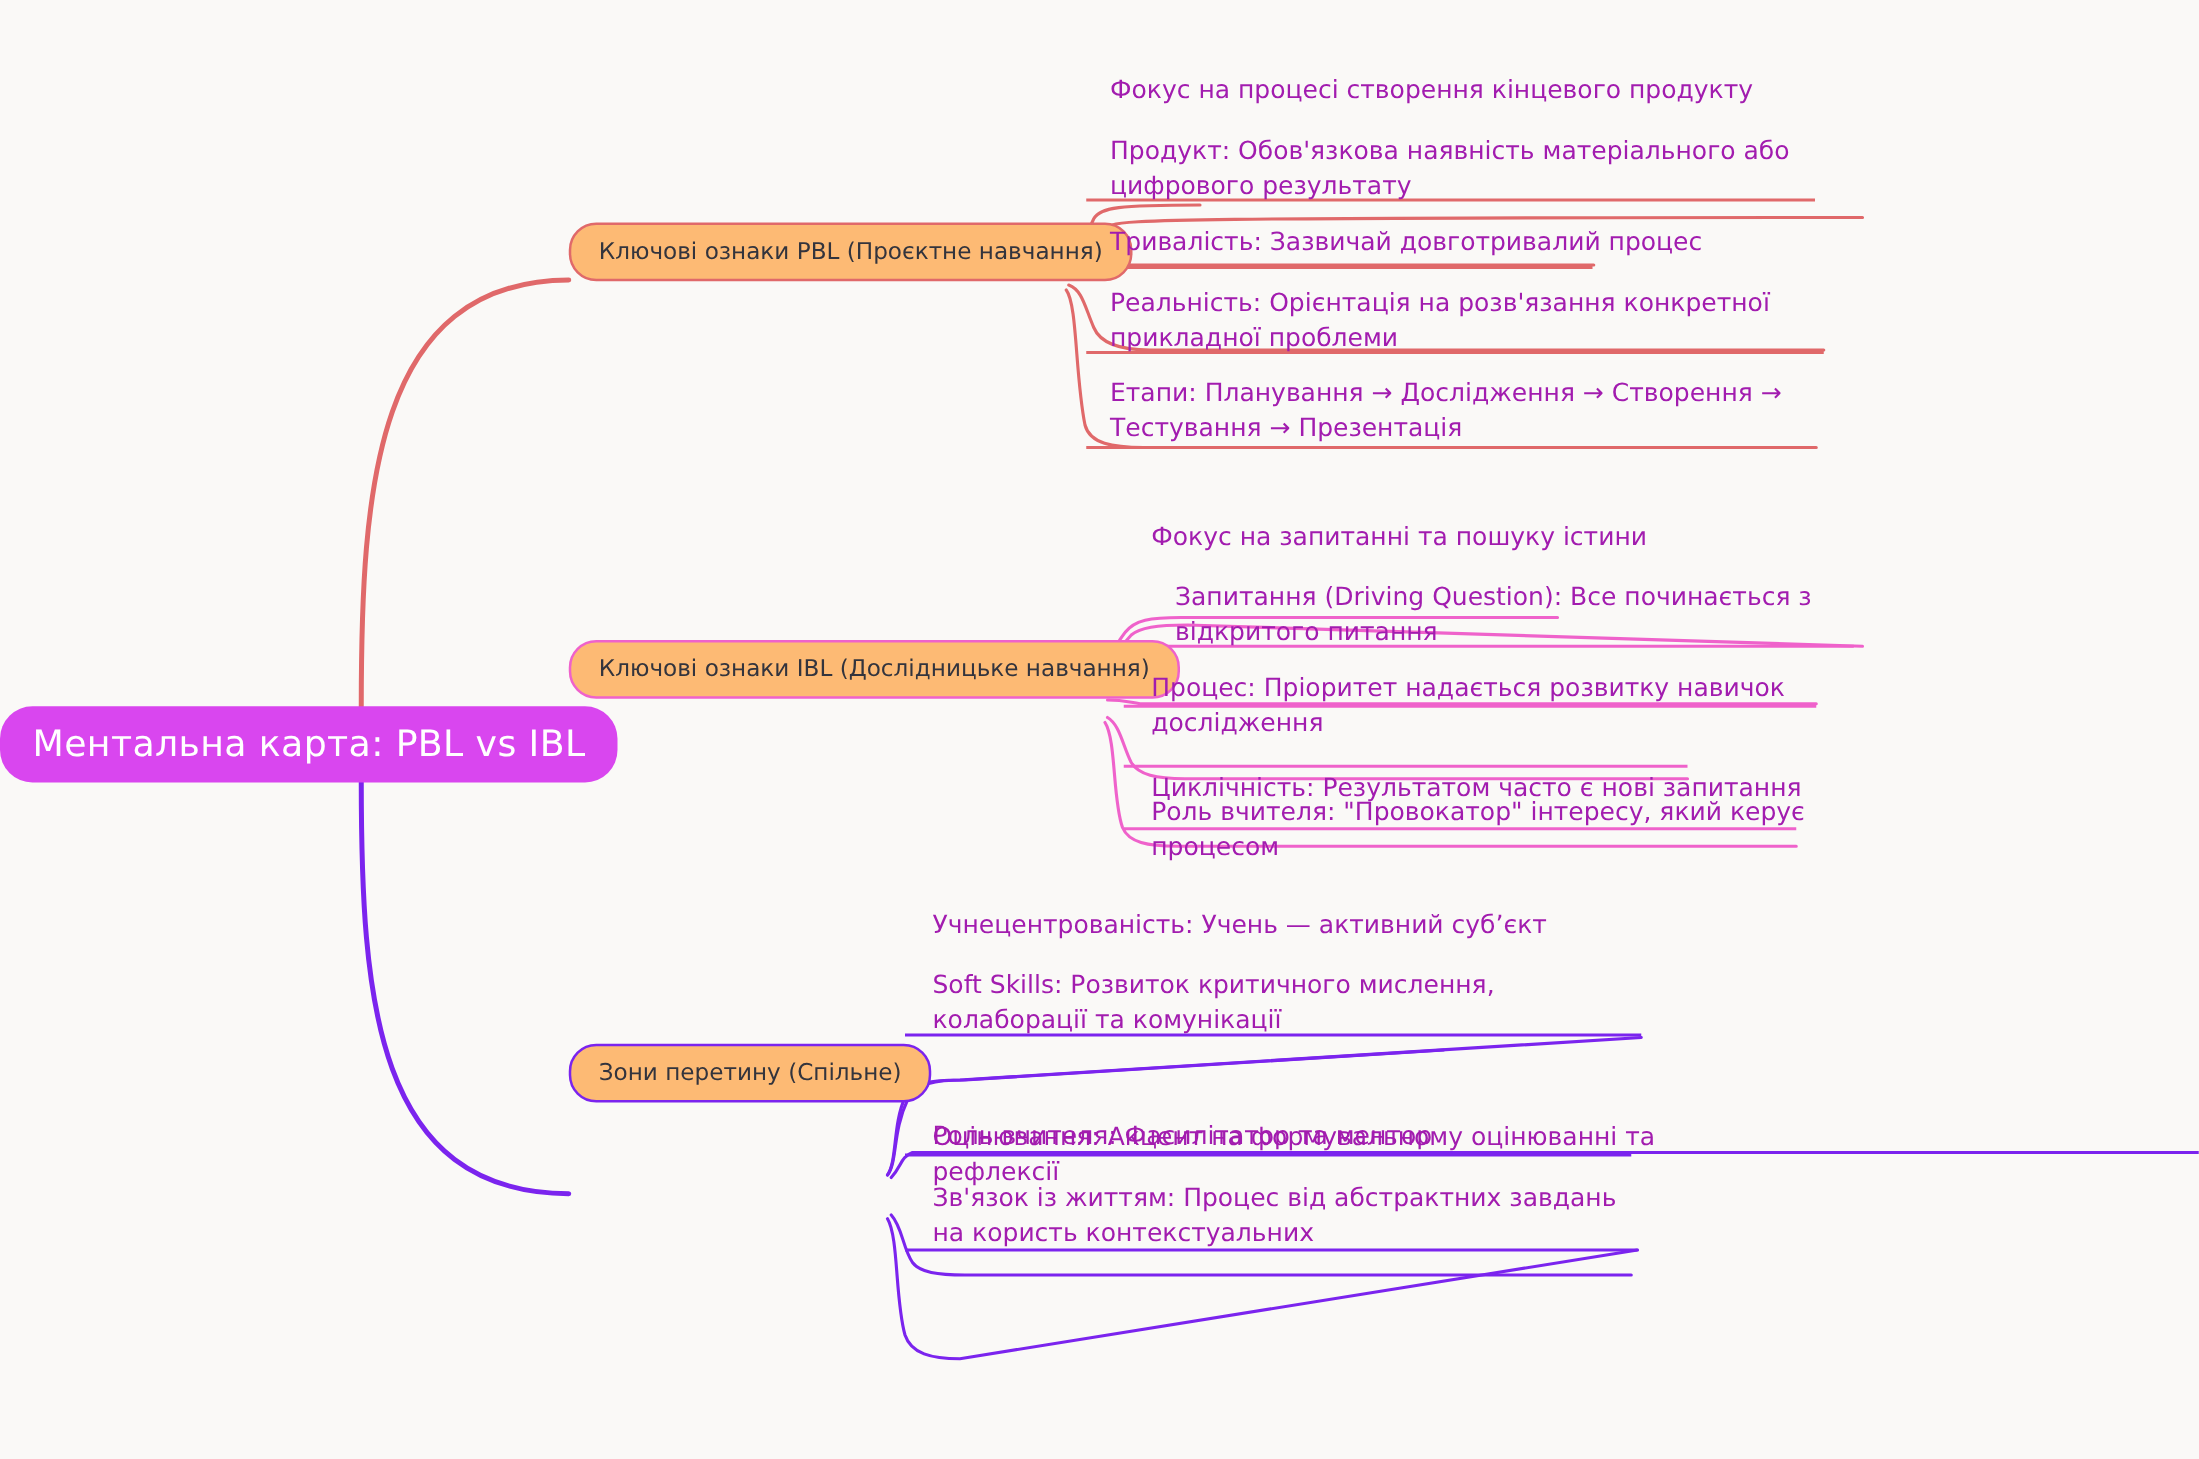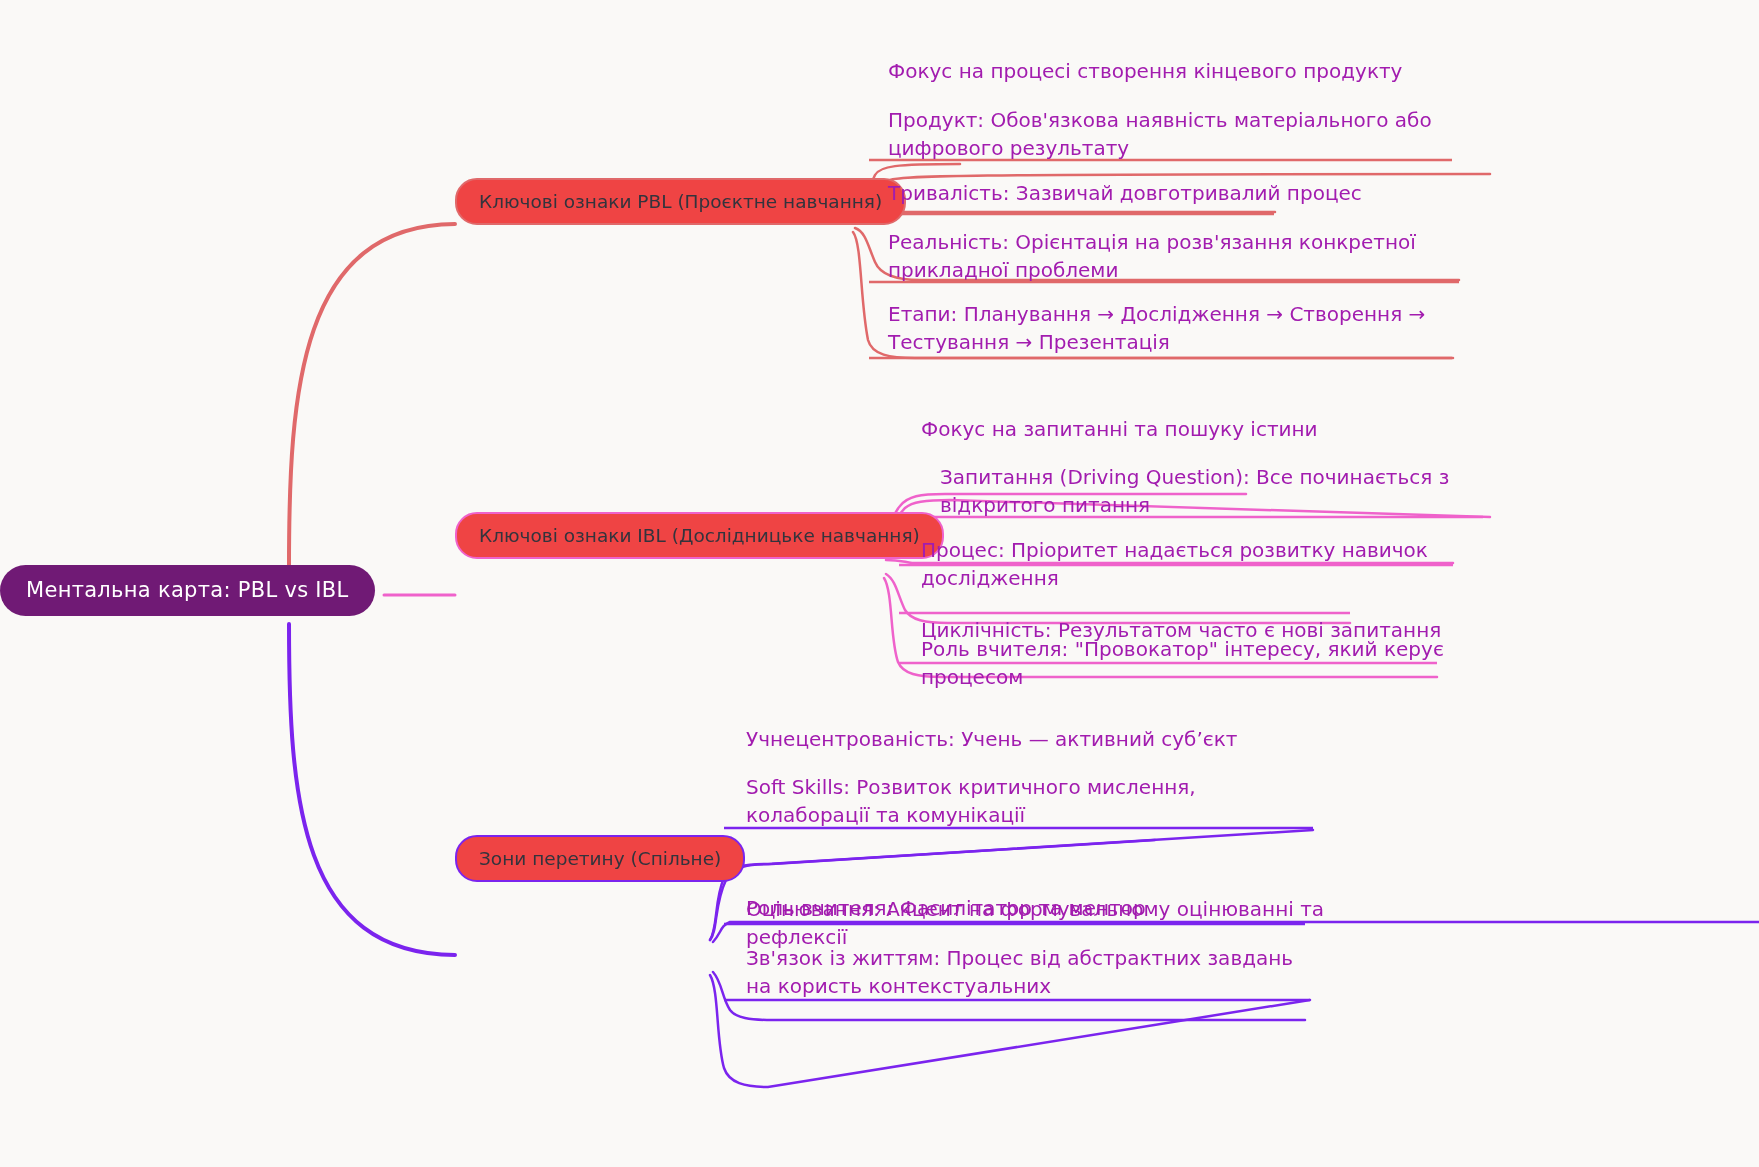--- a/index.html
+++ b/index.html
@@ -39,7 +39,7 @@
   
   .branch-node {
     position: absolute;
-    background: #ef4444;
+    background: #fdba74;
     border-radius: 22px;
     padding: 10px 22px;
     font-size: 18.5px;

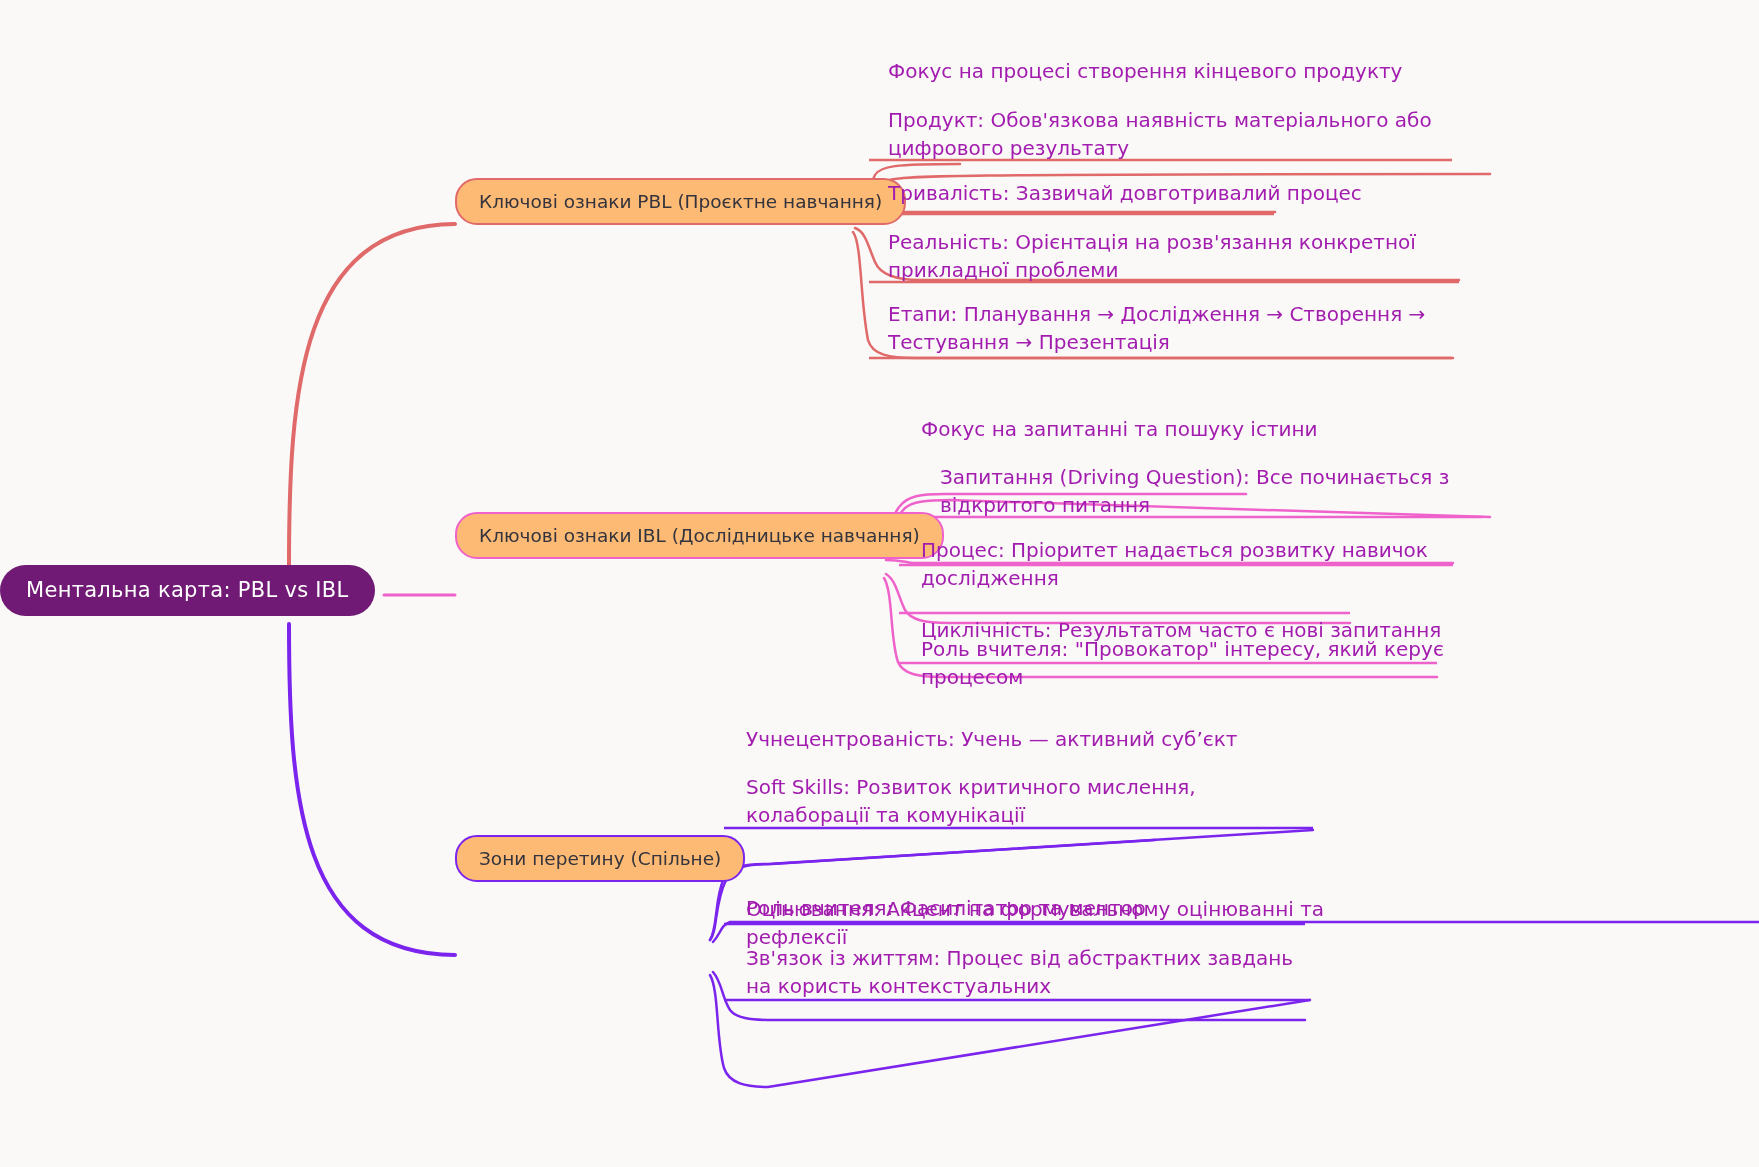--- a/index.html
+++ b/index.html
@@ -27,11 +27,11 @@
   
   .root-node {
     position: absolute;
-    background: #701a75;
+    background: #d946ef;
     color: #ffffff;
     border-radius: 26px;
     padding: 13px 26px;
-    font-size: 21px;
+    font-size: 29px;
     letter-spacing: 0.3px;
     white-space: nowrap;
     line-height: 1.2;

